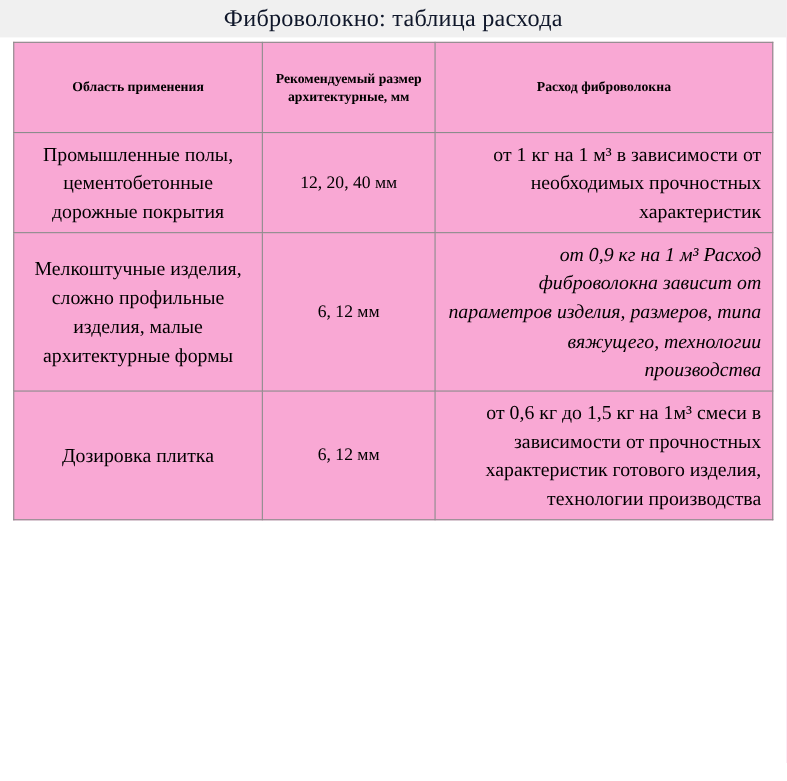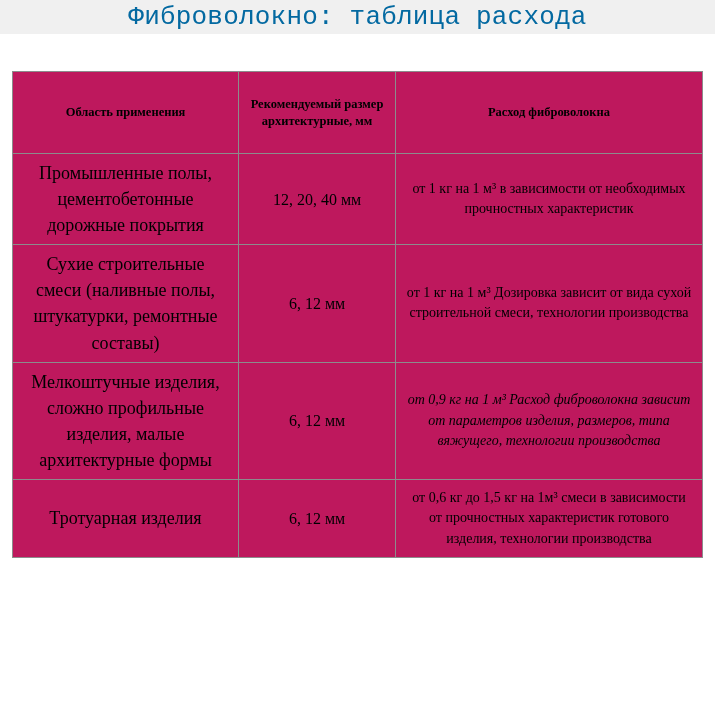--- a/index.html
+++ b/index.html
@@ -36,9 +36,9 @@
     justify-content: center;
   }
   .title-banner .title-text {
-    font-family: Liberation Mono, monospace;
-    font-size: 26px;
-    color: #0369a1;
+    font-family: Liberation Serif, serif;
+    font-size: 22px;
+    color: #0f172a;
     letter-spacing: 0.2px;
     white-space: nowrap;
   }

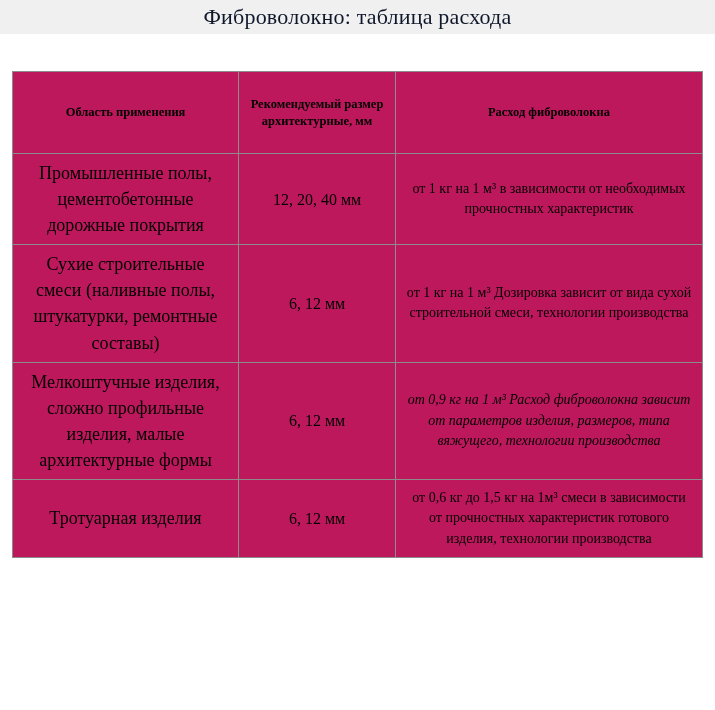--- a/index.html
+++ b/index.html
@@ -54,8 +54,7 @@
     border-collapse: collapse;
     width: 690px;
     table-layout: fixed;
-    background: #be185d;
-    margin-top: 33px;
+    background: #f9a8d4;
   }
   table.consumption td,
   table.consumption th {

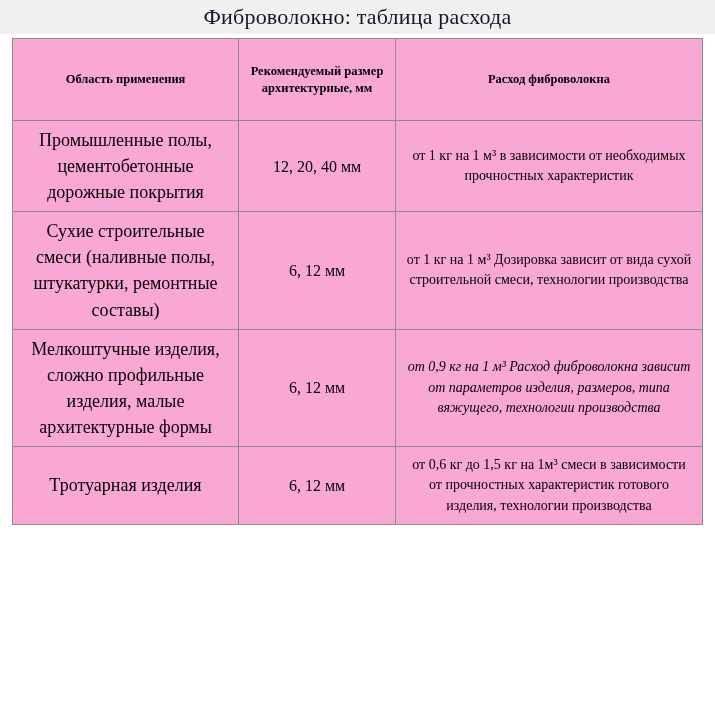--- a/index.html
+++ b/index.html
@@ -91,8 +91,8 @@
     font-size: 16px;
   }
   td.col-rate {
-    text-align: center;
-    font-size: 14px;
+    text-align: right;
+    font-size: 18px;
   }
   td.col-rate.italic {
     font-style: italic;

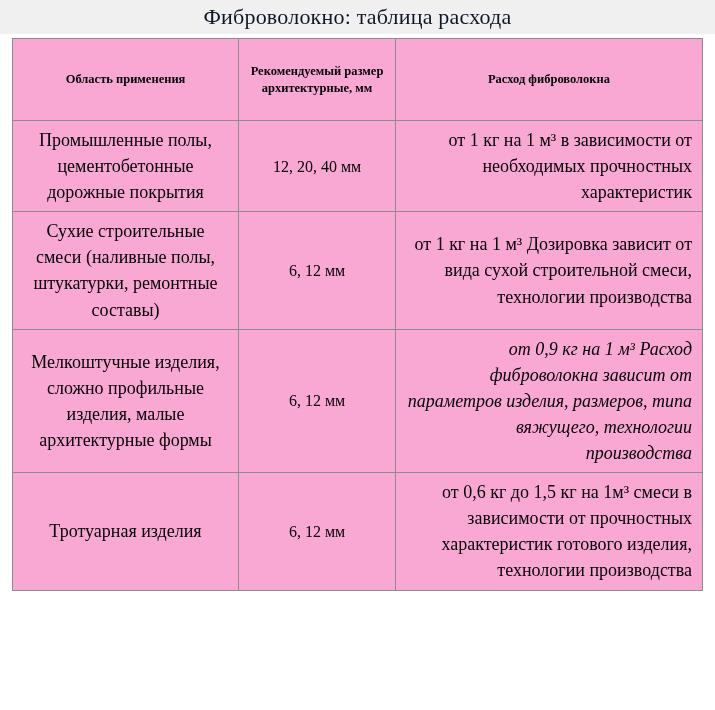--- a/index.html
+++ b/index.html
@@ -135,11 +135,6 @@
           <td class="col-size">12, 20, 40 мм</td>
           <td class="col-rate">от 1 кг  на 1 м³  в зависимости от необходимых прочностных характеристик</td>
         </tr>
-        <tr class="row-h5">
-          <td class="col-area">Сухие строительные смеси (наливные полы, штукатурки, ремонтные составы)</td>
-          <td class="col-size">6, 12 мм</td>
-          <td class="col-rate">от 1 кг  на 1 м³ Дозировка зависит от вида сухой строительной смеси, технологии производства</td>
-        </tr>
         <tr class="row-h6">
           <td class="col-area">Мелкоштучные изделия, сложно профильные изделия, малые архитектурные формы</td>
           <td class="col-size">6, 12 мм</td>

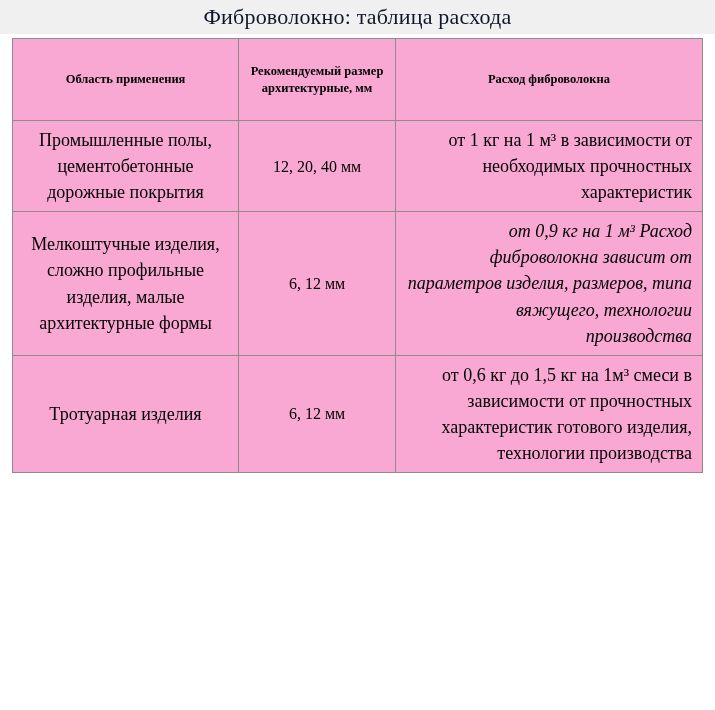--- a/index.html
+++ b/index.html
@@ -141,7 +141,7 @@
           <td class="col-rate italic">от 0,9 кг  на 1 м³ Расход фиброволокна зависит от параметров изделия, размеров, типа вяжущего, технологии производства</td>
         </tr>
         <tr class="row-h7">
-          <td class="col-area">Тротуарная изделия</td>
+          <td class="col-area">Дозировка плитка</td>
           <td class="col-size">6, 12 мм</td>
           <td class="col-rate">от 0,6 кг до 1,5 кг  на 1м³ смеси в зависимости от прочностных характеристик готового изделия, технологии производства</td>
         </tr>

